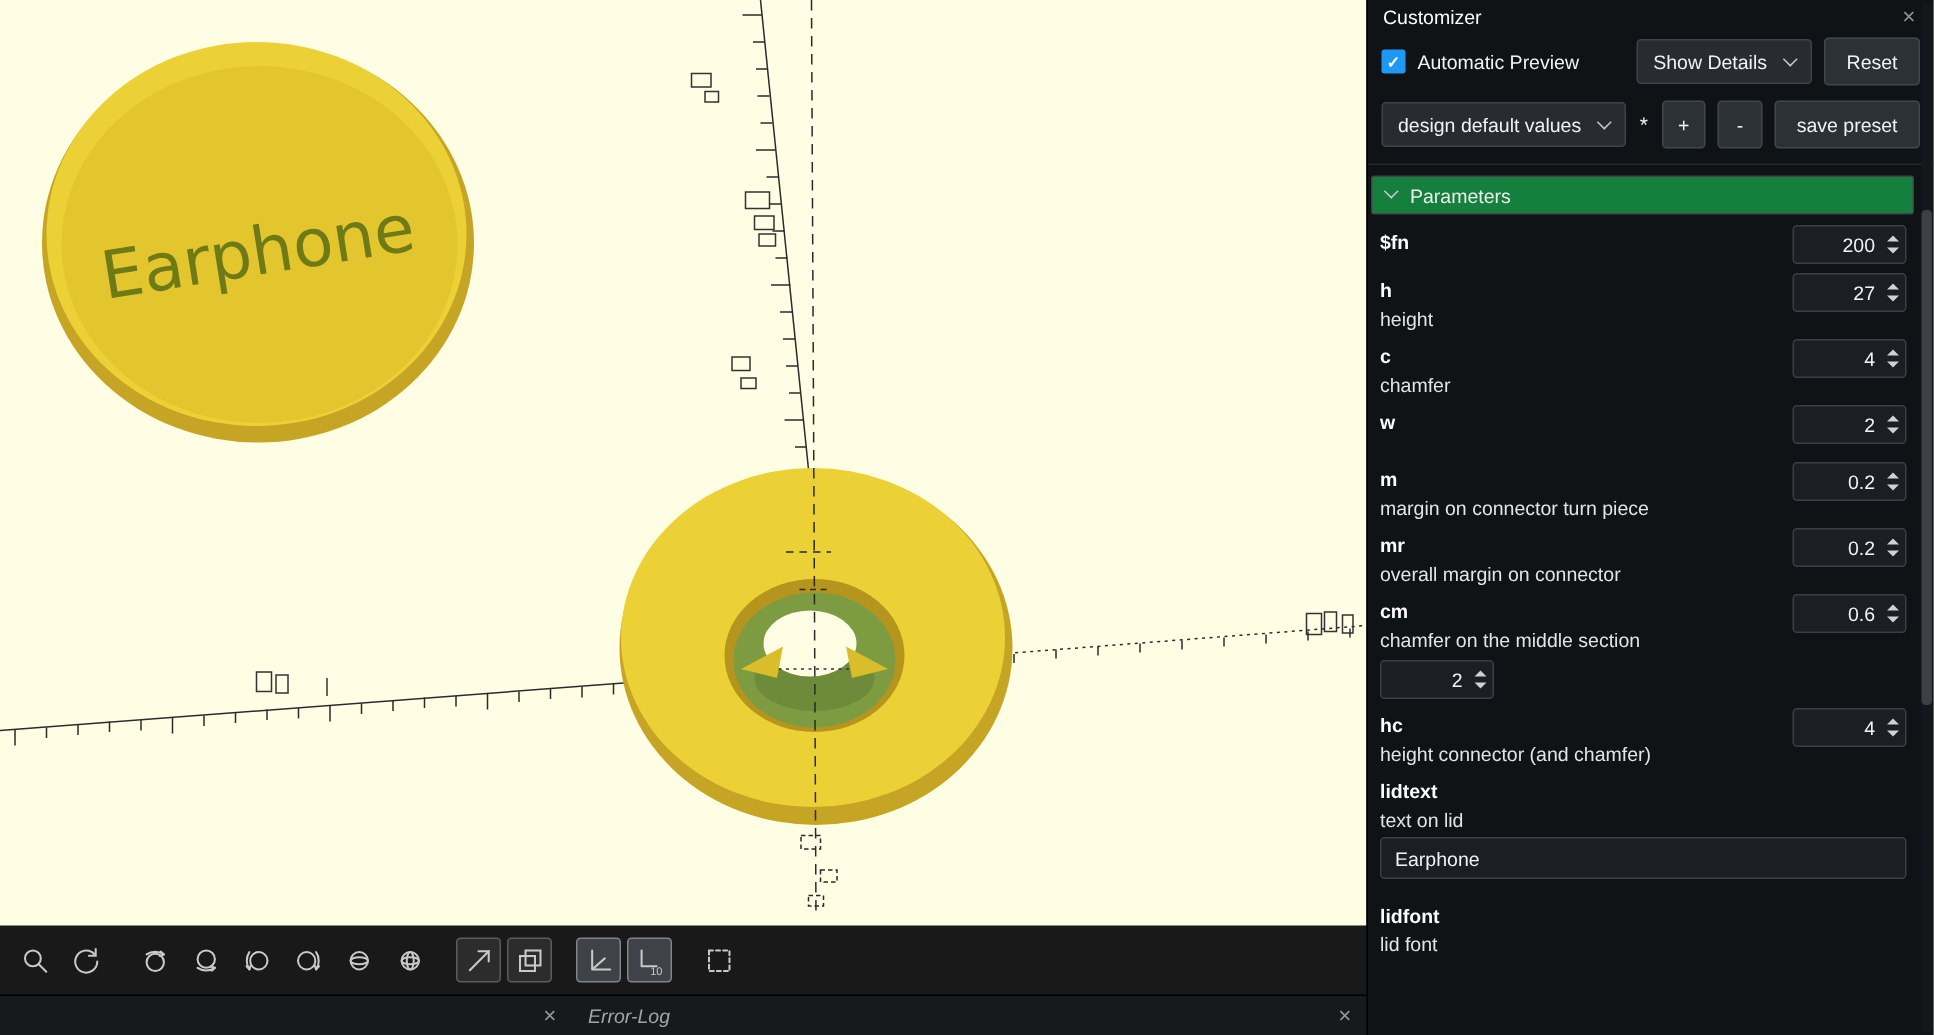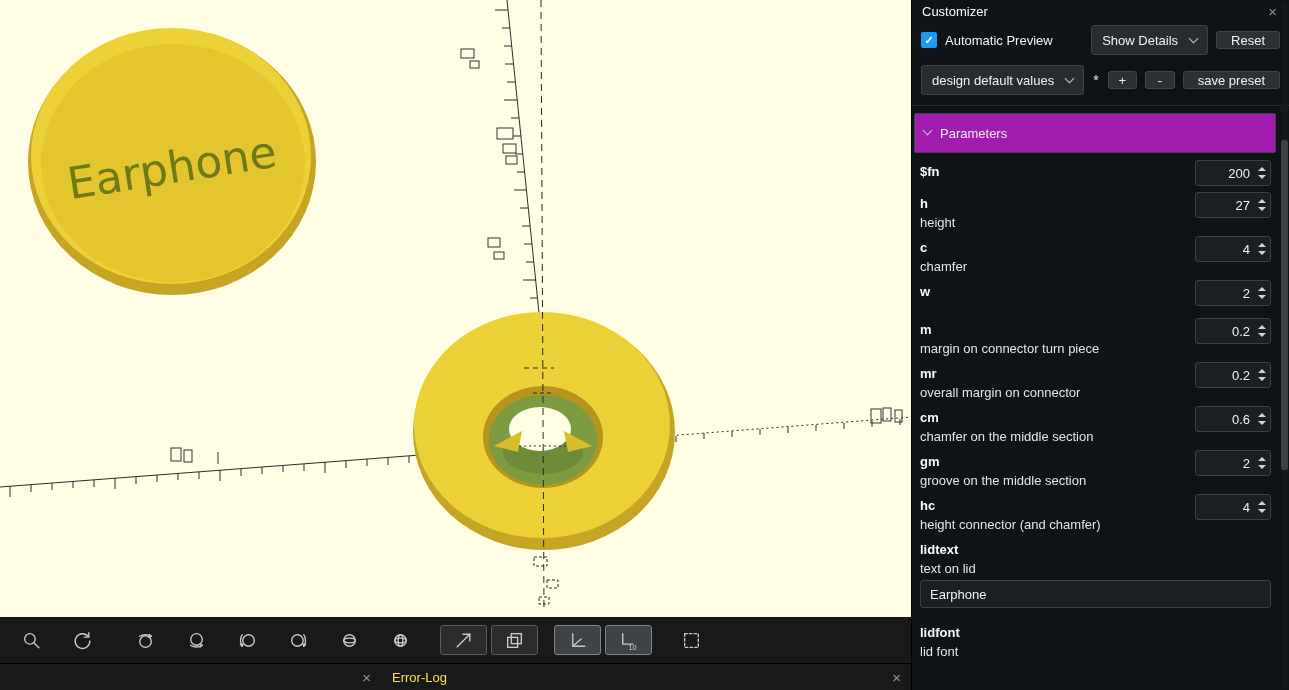--- a/index.html
+++ b/index.html
@@ -46,7 +46,7 @@
             display:flex; align-items:center; padding:0 10px; gap:12px; white-space:nowrap; }
   .chev { width:7px; height:7px; border-right:1.5px solid #c4c7ca; border-bottom:1.5px solid #c4c7ca;
           transform:rotate(45deg); margin-top:-4px; flex-shrink:0; }
-  .btn { height:18px; background:#2c3136; border:1px solid #42474d; border-radius:3px; color:#f2f2f2;
+  .btn { height:32px; background:#2c3136; border:1px solid #42474d; border-radius:3px; color:#f2f2f2;
          display:flex; align-items:center; justify-content:center; padding:0 14px; font-size:13px; white-space:nowrap; }
   .btn.small { width:37px; padding:0; }
   .ml-auto { margin-left:auto; }

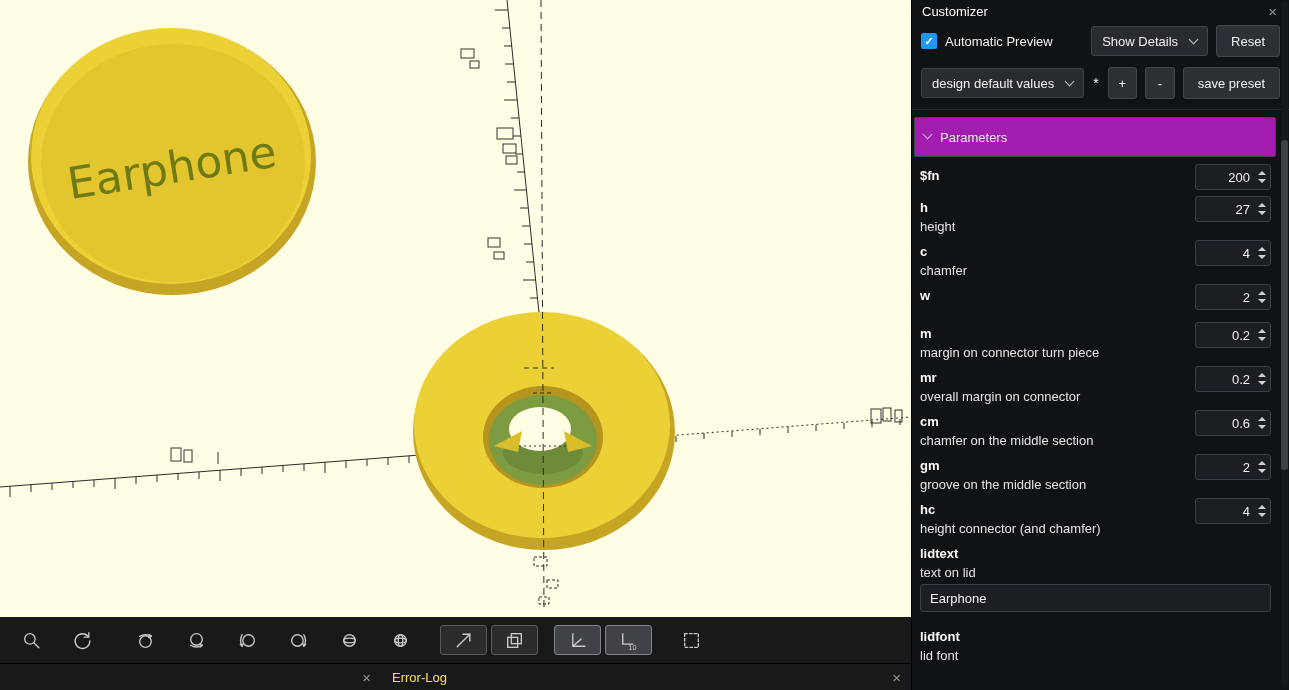--- a/index.html
+++ b/index.html
@@ -53,7 +53,7 @@
   .star { font-size:14px; color:#f2f2f2; padding:0 1px; }
   .sep { height:1px; background:#26292d; margin:5px 0 2px 0; }
 
-  .params-hdr { margin:5px 13px 4px 2px; height:40px; background:#a21caf; border:1px solid #40454b;
+  .params-hdr { margin:5px 13px 4px 2px; height:26px; background:#15803d; border:1px solid #40454b;
                 border-radius:2px; display:flex; align-items:center; gap:9px; padding:0 9px; color:#eceded; }
   .params-hdr .chev { margin-top:-5px; }
 

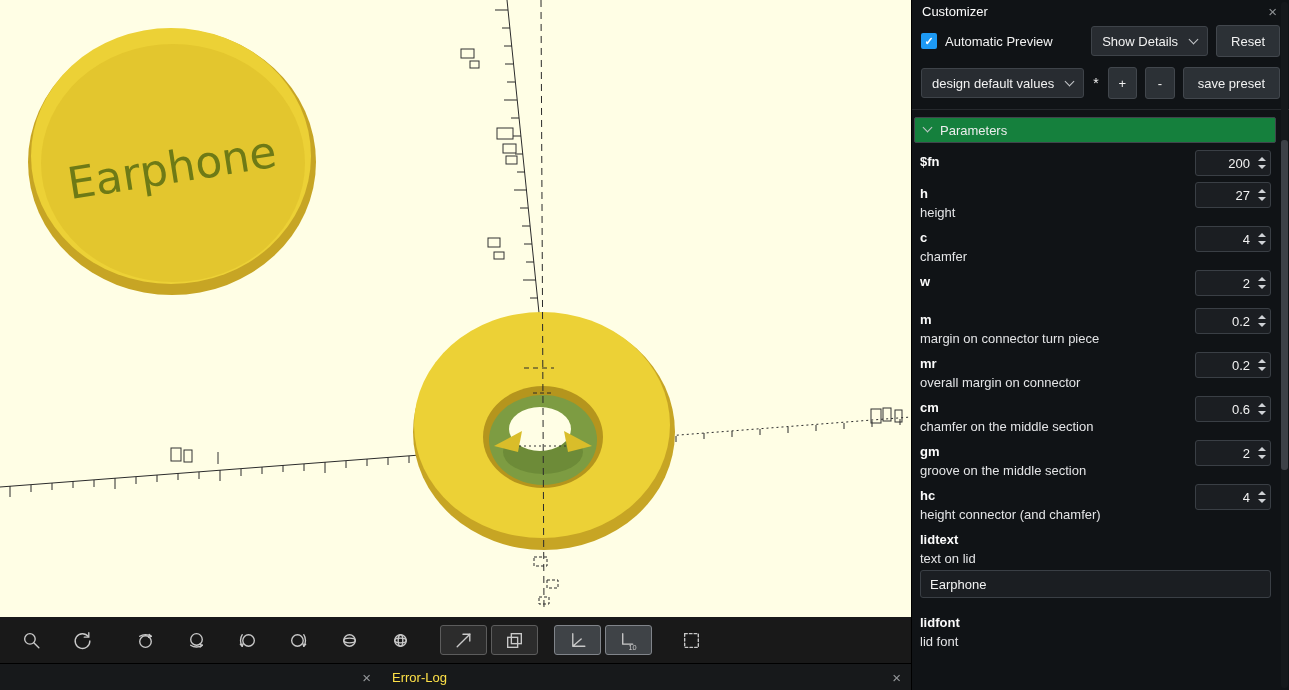--- a/index.html
+++ b/index.html
@@ -371,10 +371,6 @@
     </div>
 
     <div class="prow">
-      <div>
-        <div class="pname">gm</div>
-        <div class="pdesc">groove on the middle section</div>
-      </div>
       <div class="spin">
         <div class="spinval">2</div>
         <div class="spinbtns">

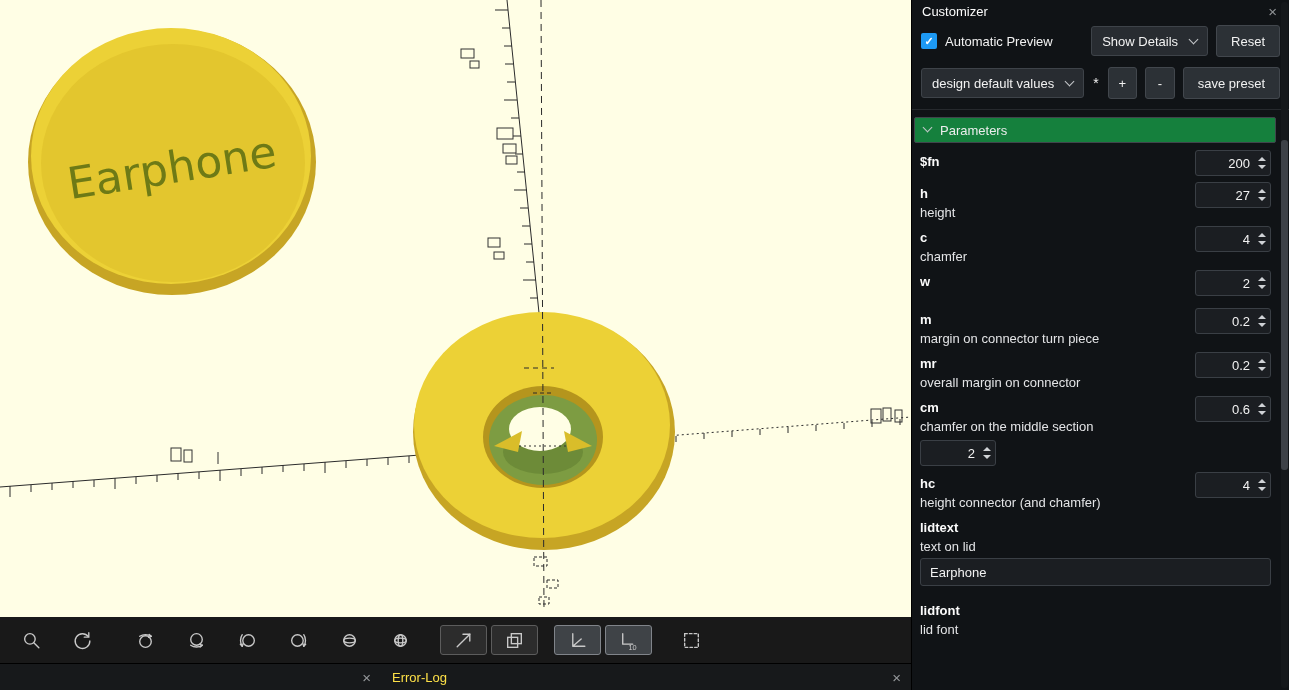--- a/index.html
+++ b/index.html
@@ -17,7 +17,7 @@
 
   
   .vtoolbar { height:46px; background:#191919; display:flex; align-items:center; padding-left:8px; }
-  .tbtn { width:47px; height:30px; margin-right:4px; display:flex; align-items:center; justify-content:center;
+  .tbtn { width:30px; height:30px; margin-right:4px; display:flex; align-items:center; justify-content:center;
           border-radius:3px; border:1px solid transparent; }
   .tbtn svg { width:21px; height:21px; stroke:#c9c9c9; fill:none; stroke-width:1.3; stroke-linecap:round; }
   .tbtn.framed { border-color:#5c5c5c; background:#2c2c2c; }

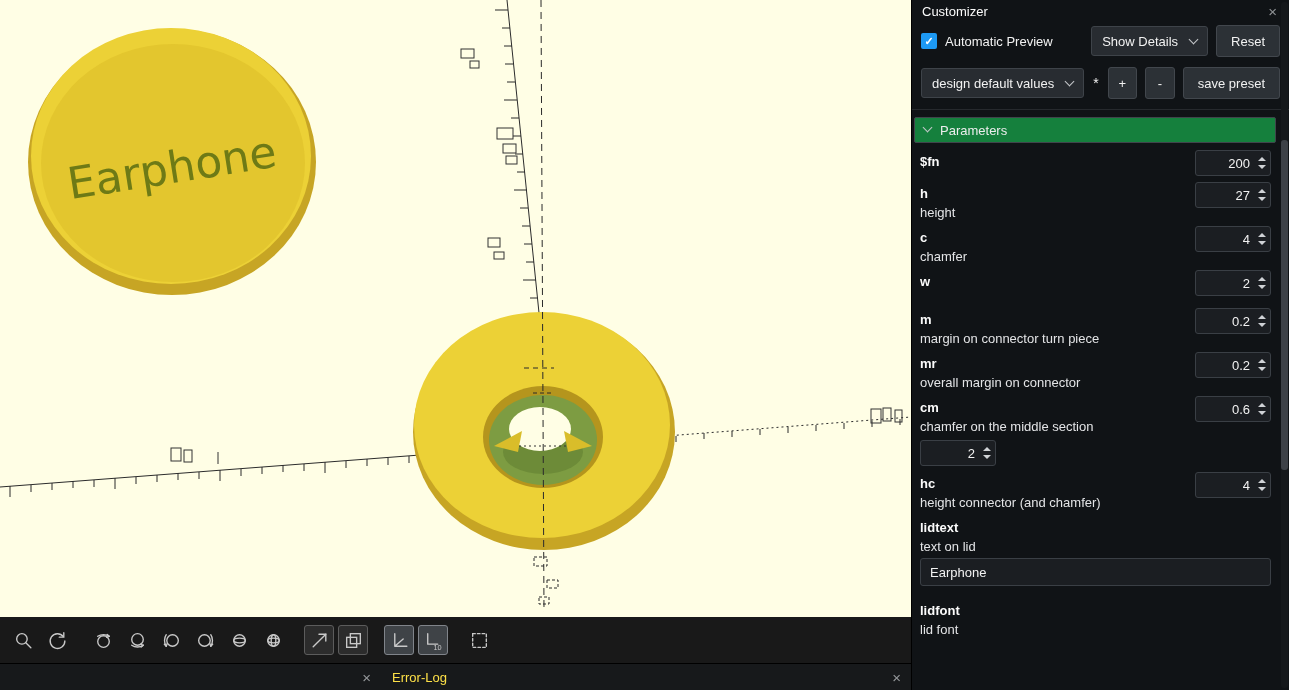--- a/index.html
+++ b/index.html
@@ -30,7 +30,7 @@
   .eb-left { width:380px; display:flex; align-items:center; justify-content:flex-end; padding-right:9px; }
   .eb-right { flex:1; display:flex; align-items:center; padding:0 10px 0 12px; }
   .eb-close { color:#94979a; font-size:15px; line-height:1; }
-  .eb-label { color:#fde047; }
+  .eb-label { color:#a3a3a3;font-style:italic; }
   .eb-right .eb-close { margin-left:auto; }
 
   

